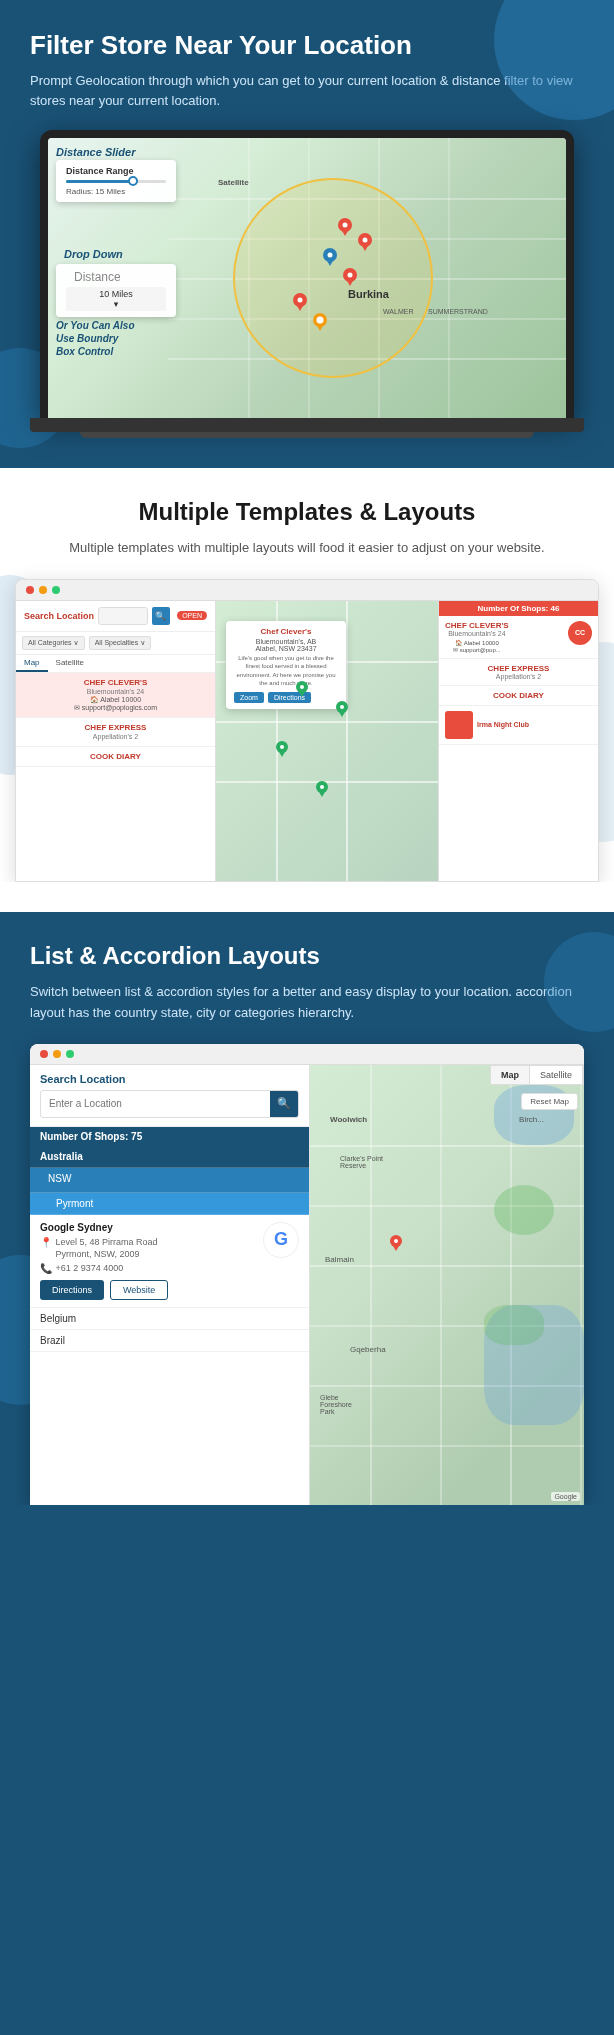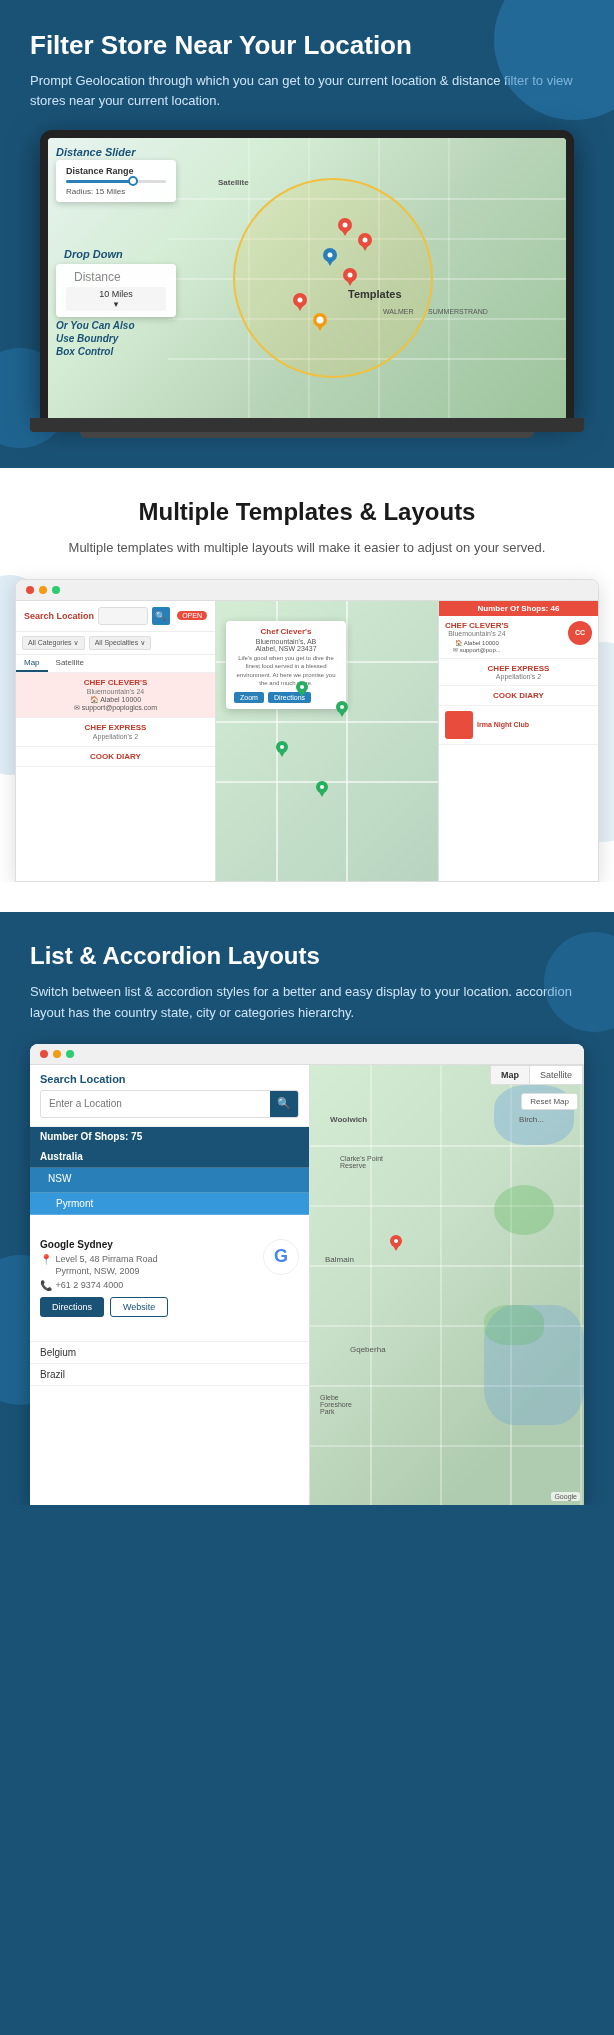--- a/index.html
+++ b/index.html
@@ -837,7 +837,7 @@
         <div class="label-boundry">Or You Can Also Use Boundry Box Control</div>
 
         <div style="position:absolute;top:40px;left:170px;font-size:8px;color:#555;font-weight:600">Satellite</div>
-        <div style="position:absolute;top:150px;left:300px;font-size:11px;color:#333;font-weight:700">Templates</div>
+        <div style="position:absolute;top:150px;left:300px;font-size:11px;color:#333;font-weight:700">Burkina</div>
         <div style="position:absolute;top:170px;left:335px;font-size:7px;color:#555">WALMER</div>
         <div style="position:absolute;top:170px;left:380px;font-size:7px;color:#555">SUMMERSTRAND</div>
       </div>

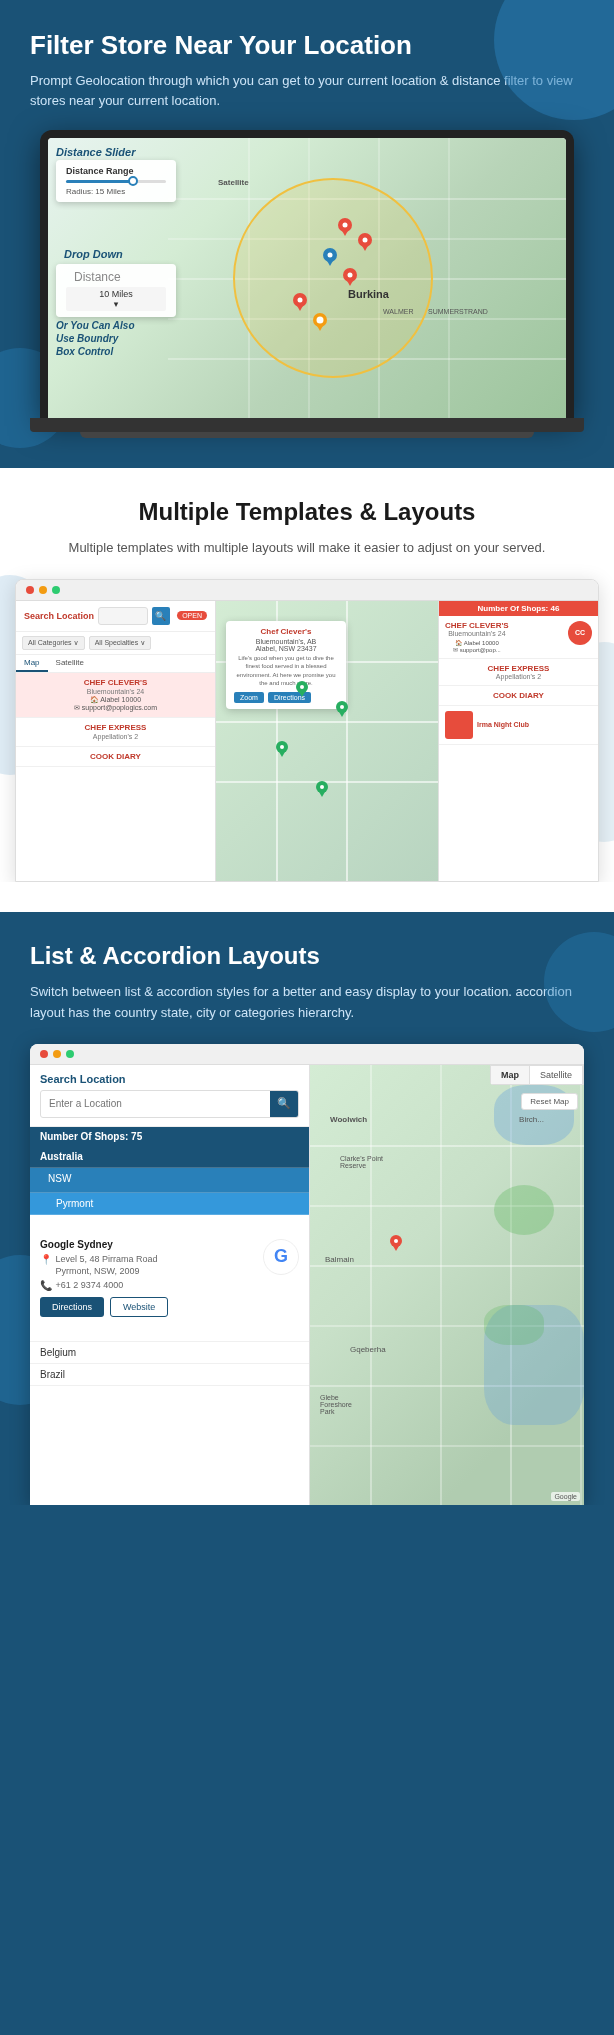--- a/index.html
+++ b/index.html
@@ -852,7 +852,7 @@
   <div class="blob-templates-r"></div>
 
   <h2>Multiple Templates &amp; Layouts</h2>
-  <p>Multiple templates with multiple layouts will make it easier to adjust on your served.</p>
+  <p>Multiple templates with multiple layouts will food it easier to adjust on your website.</p>
 
   <div class="browser-wrap">
     <div class="browser-outer">

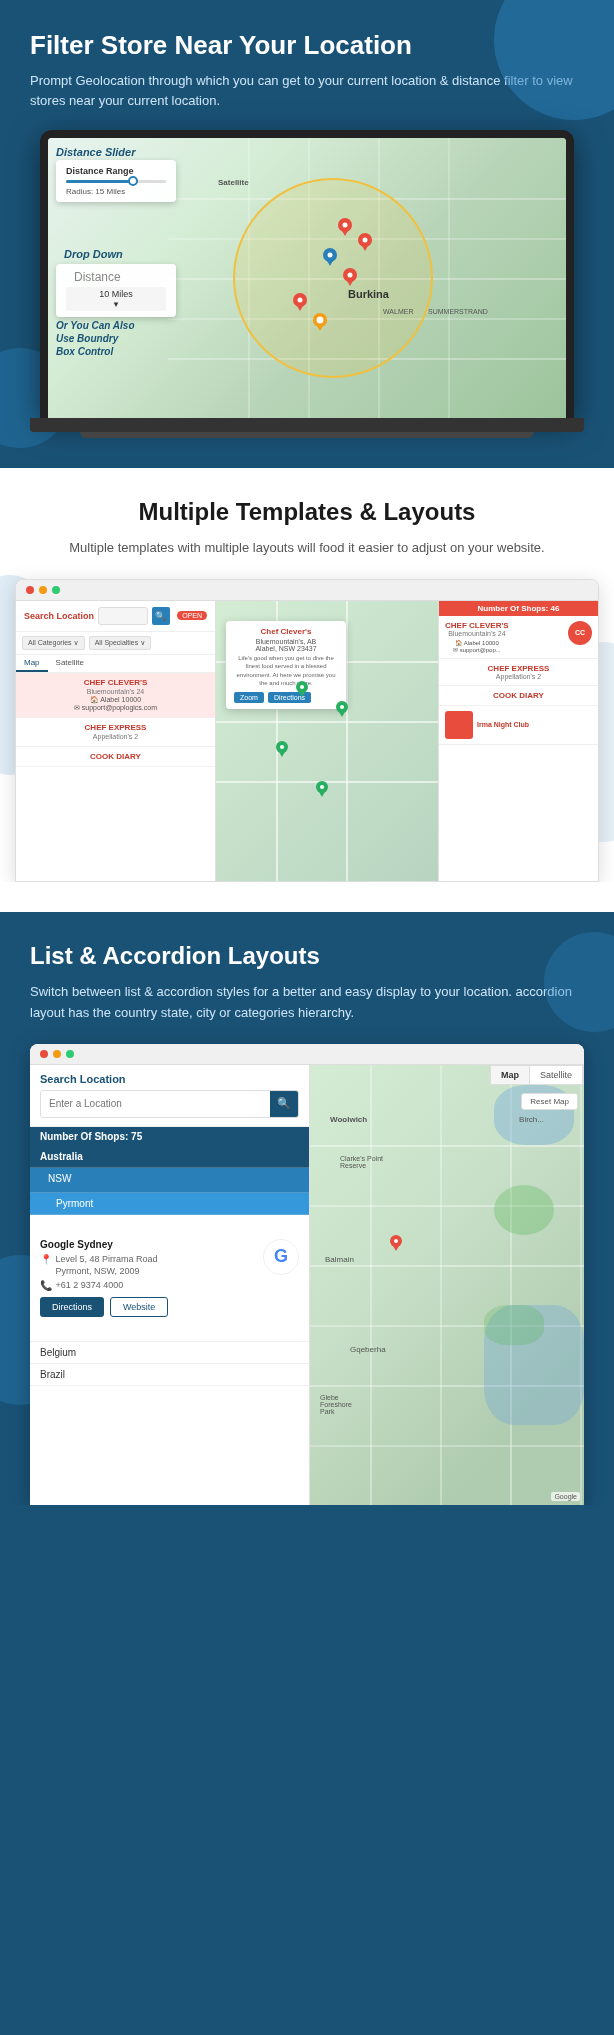--- a/index.html
+++ b/index.html
@@ -593,7 +593,7 @@
       border-bottom: 1px solid rgba(255,255,255,0.2);
     }
     .acc-store-entry {
-      padding: 24px 10px;
+      padding: 7px 10px;
       border-bottom: 1px solid #f0f0f0;
       display: flex;
       align-items: flex-start;

